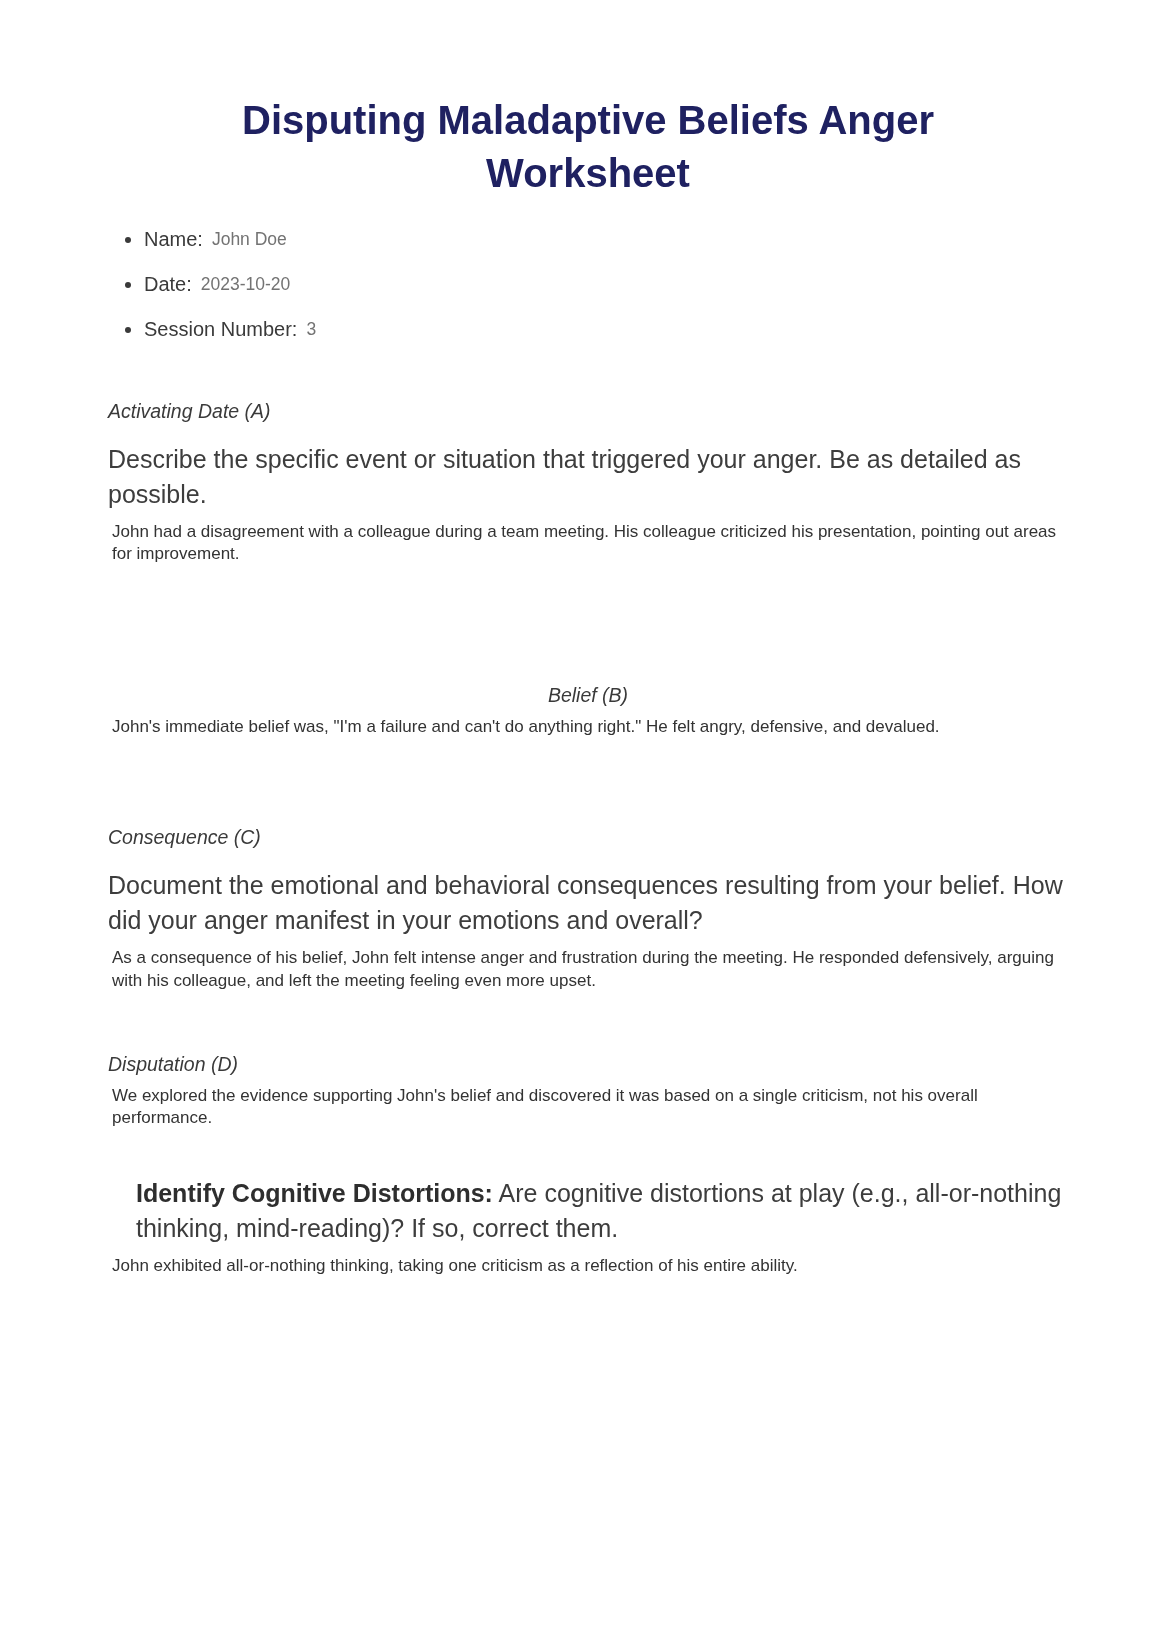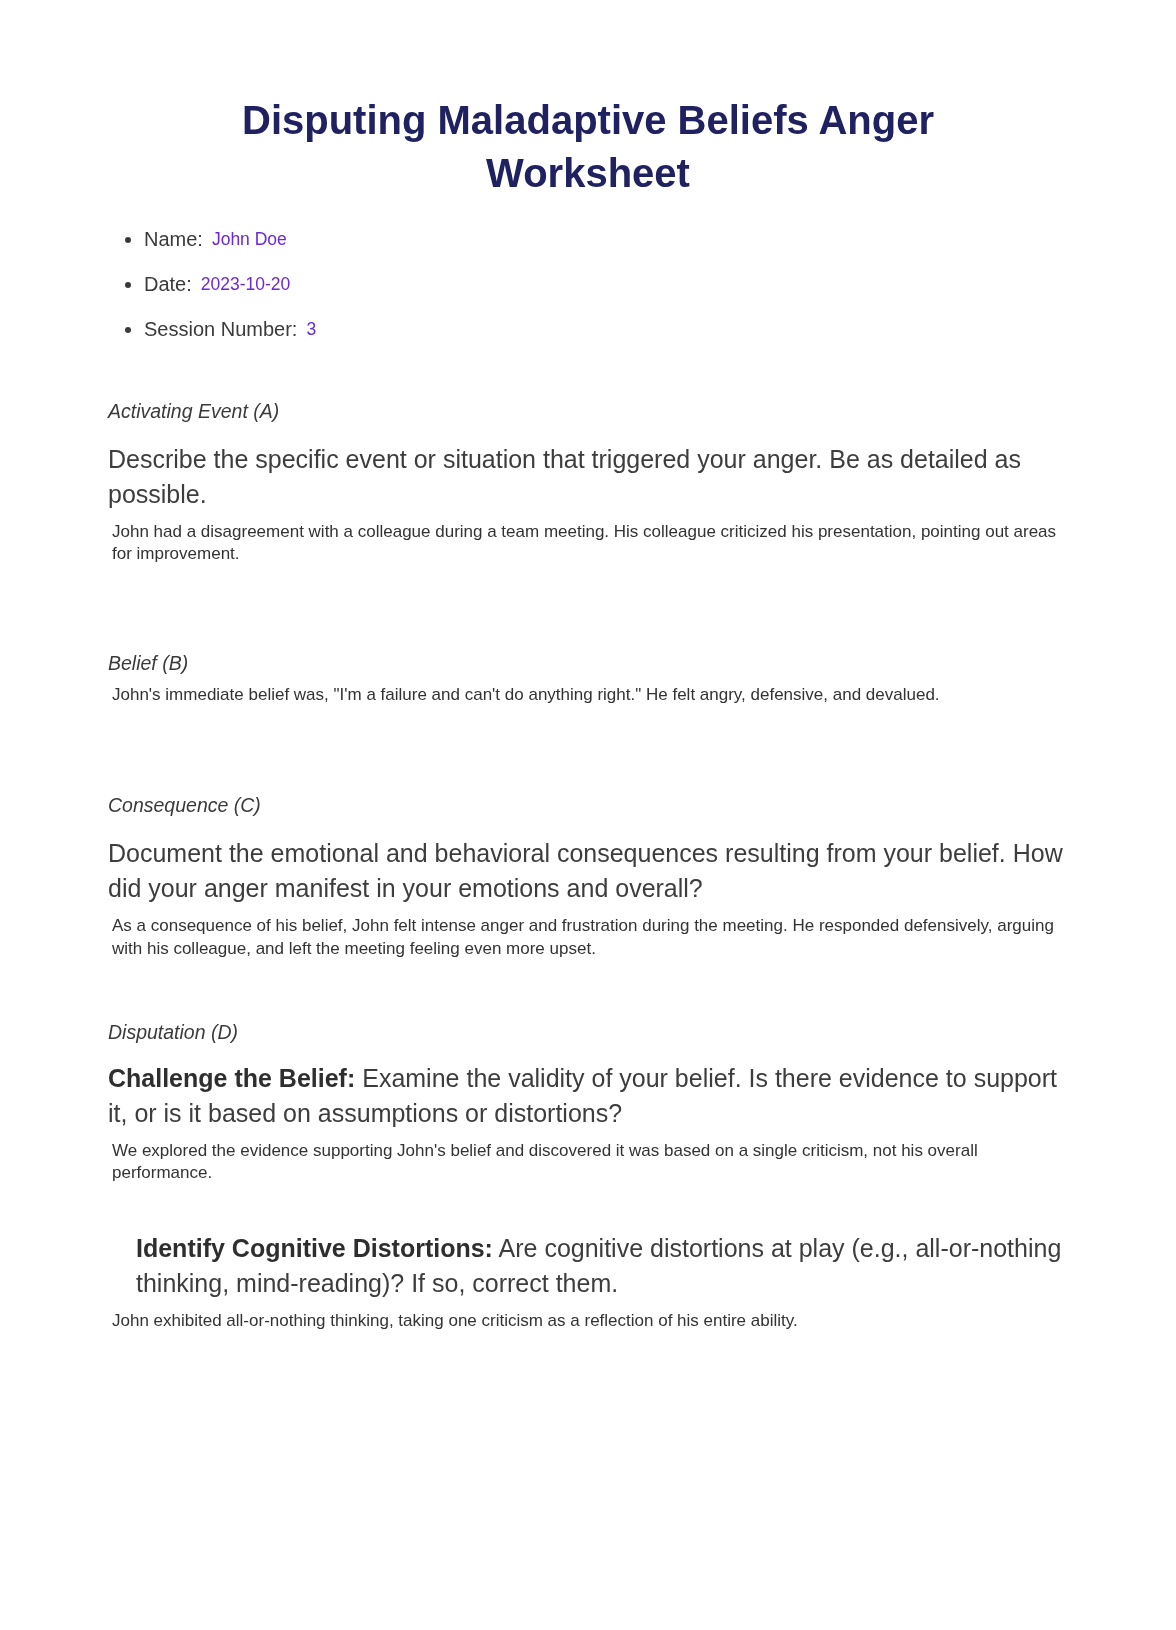--- a/index.html
+++ b/index.html
@@ -55,7 +55,7 @@
     margin-left: 9px;
     position: relative;
     top: -1px;
-    color: #6d28d9;
+    color: #737373;
   }
   .prompt {
     font-size: 25px;

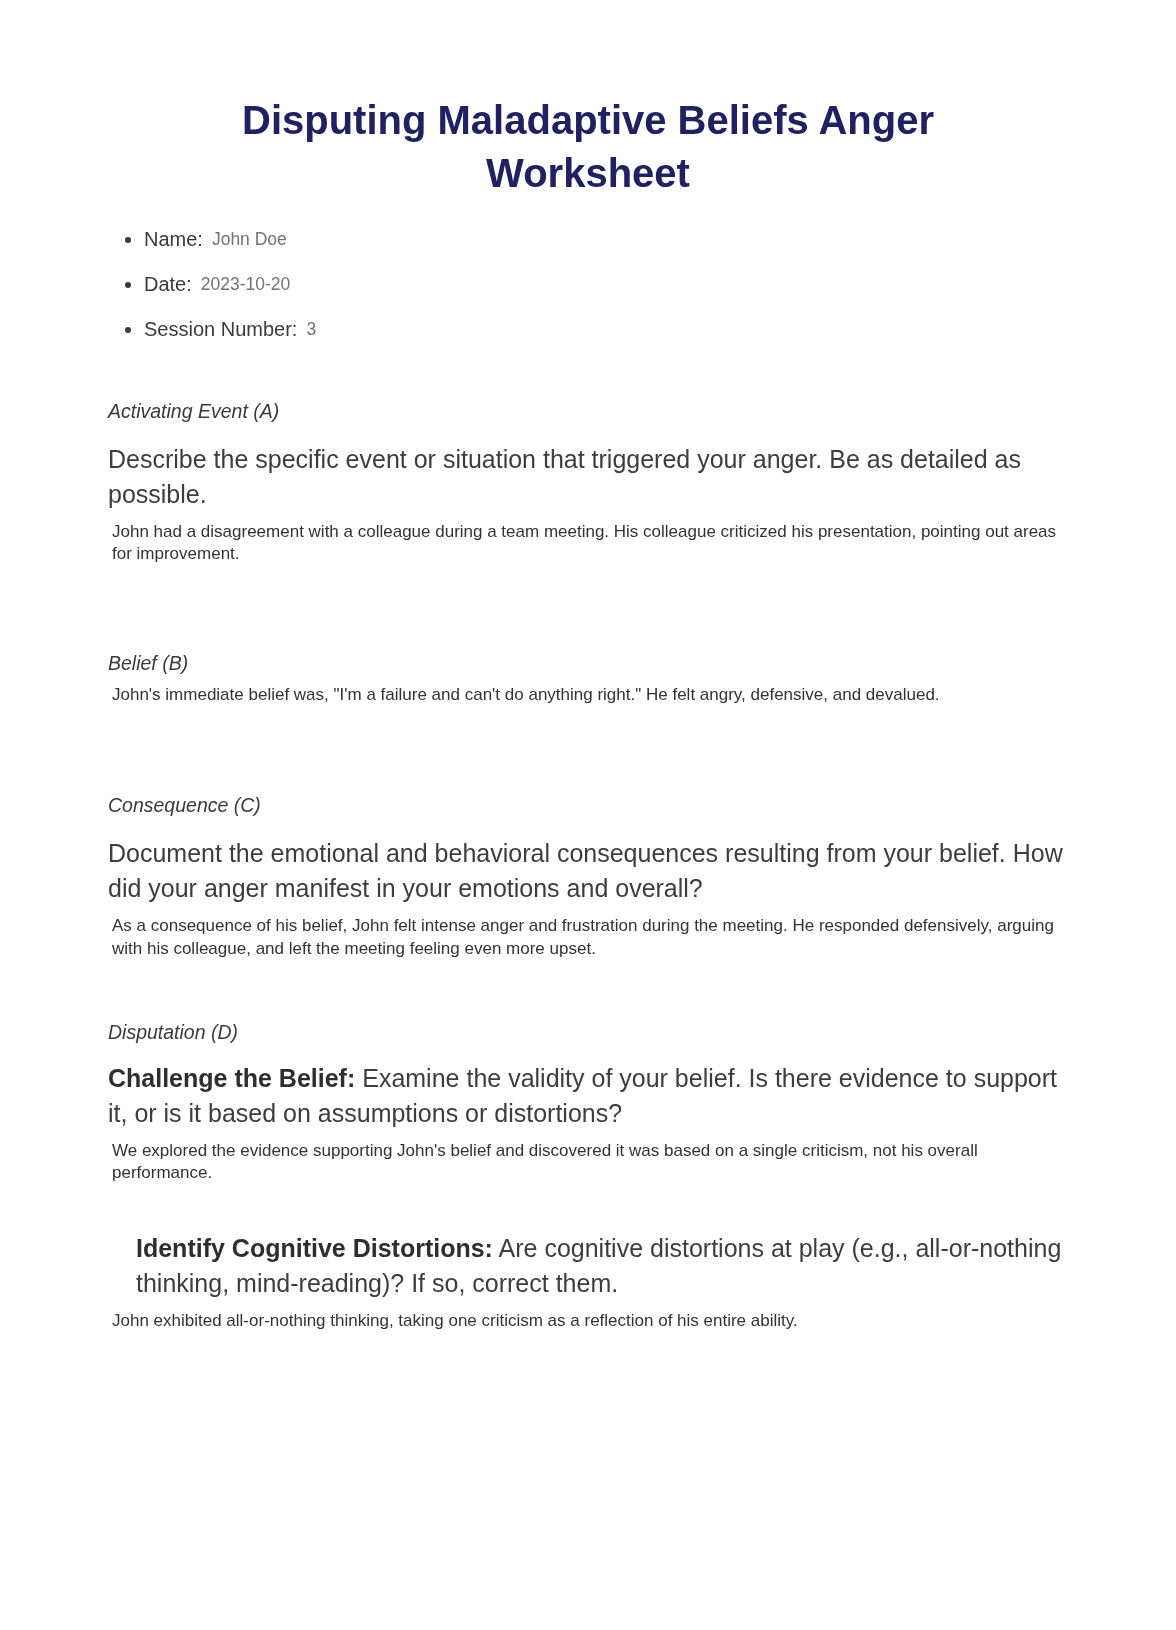--- a/index.html
+++ b/index.html
@@ -97,7 +97,7 @@
     </li>
   </ul>
 
-  <h2 class="section-heading mt-activating">Activating Event (A)</h2>
+  <h2 class="section-heading mt-activating">Activating Date (A)</h2>
   <p class="prompt">Describe the specific event or situation that triggered your anger. Be as detailed as possible.</p>
   <p class="answer">John had a disagreement with a colleague during a team meeting. His colleague criticized his presentation, pointing out areas for improvement.</p>
 

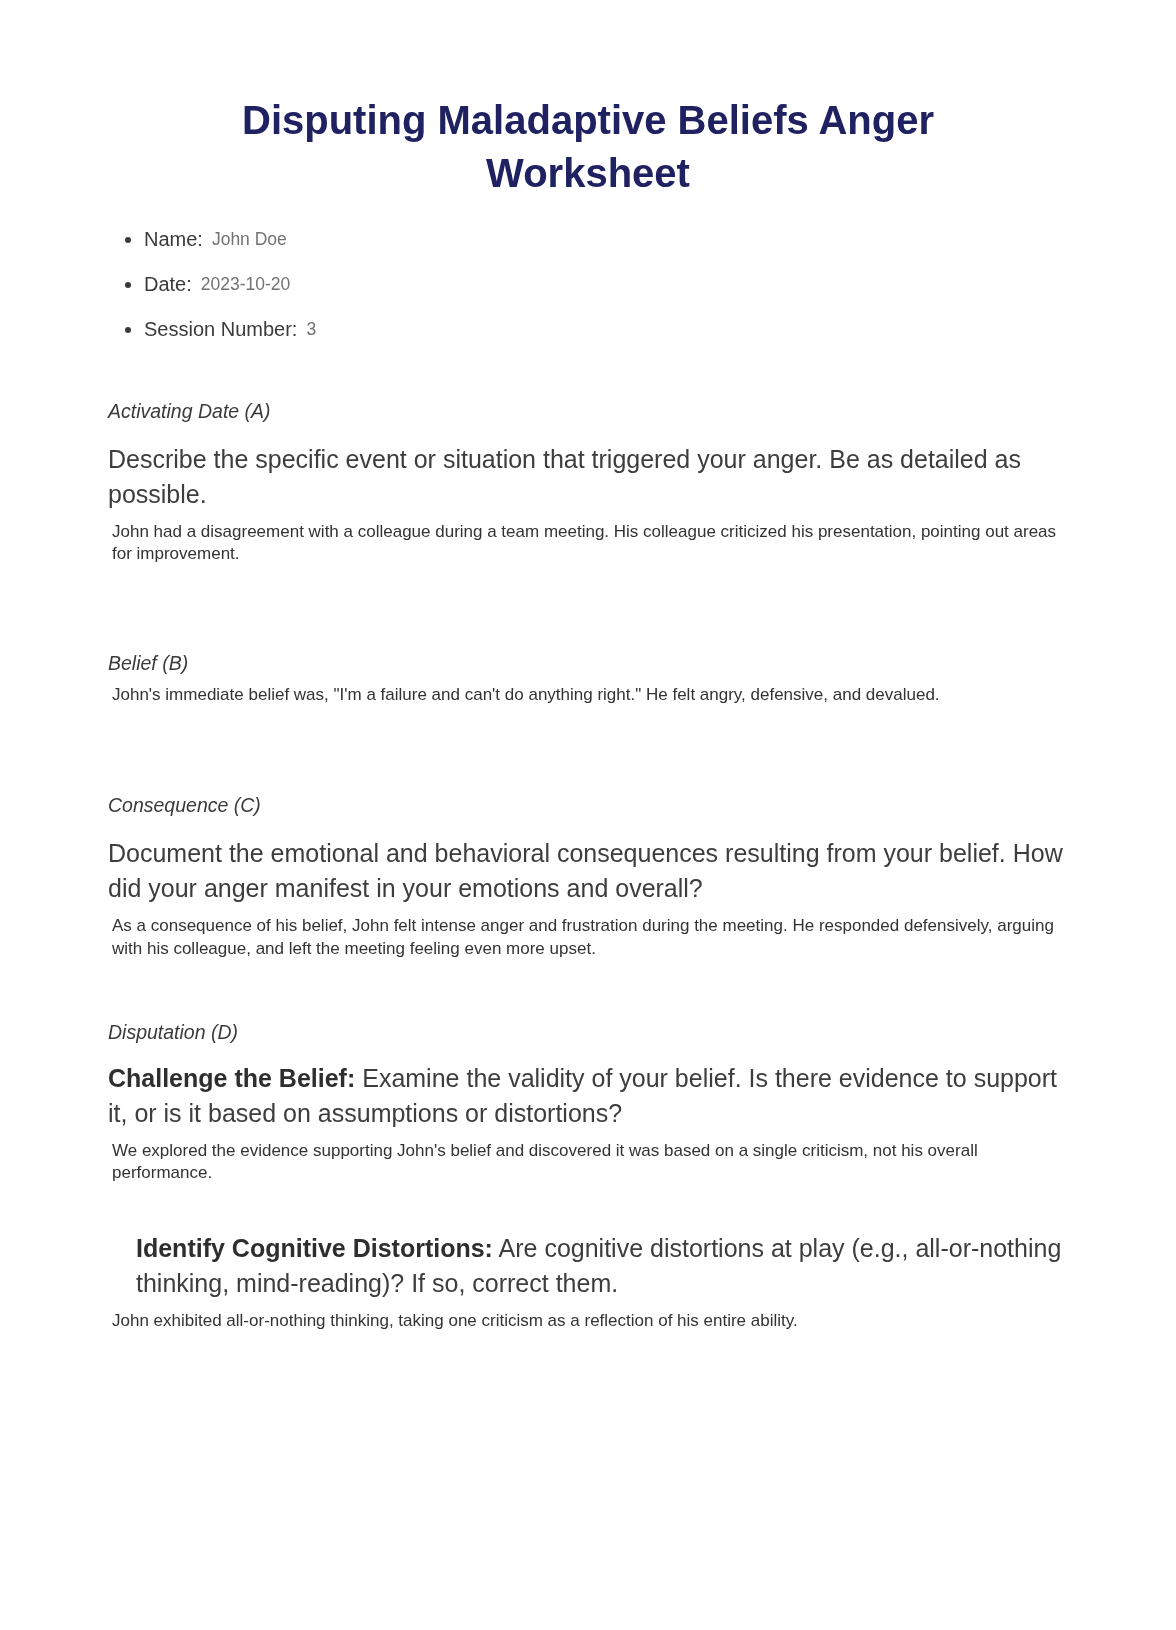--- a/index.html
+++ b/index.html
@@ -35,7 +35,7 @@
   }
   .mt-patient   { margin-top: 58px; }
   .mt-activating{ margin-top: 58px; }
-  .mt-belief    { margin-top: 86px; }
+  .mt-belief    { margin-top: 118px; text-align: center; }
   .mt-consequence { margin-top: 88px; }
   .mt-disputation { margin-top: 60px; }
 

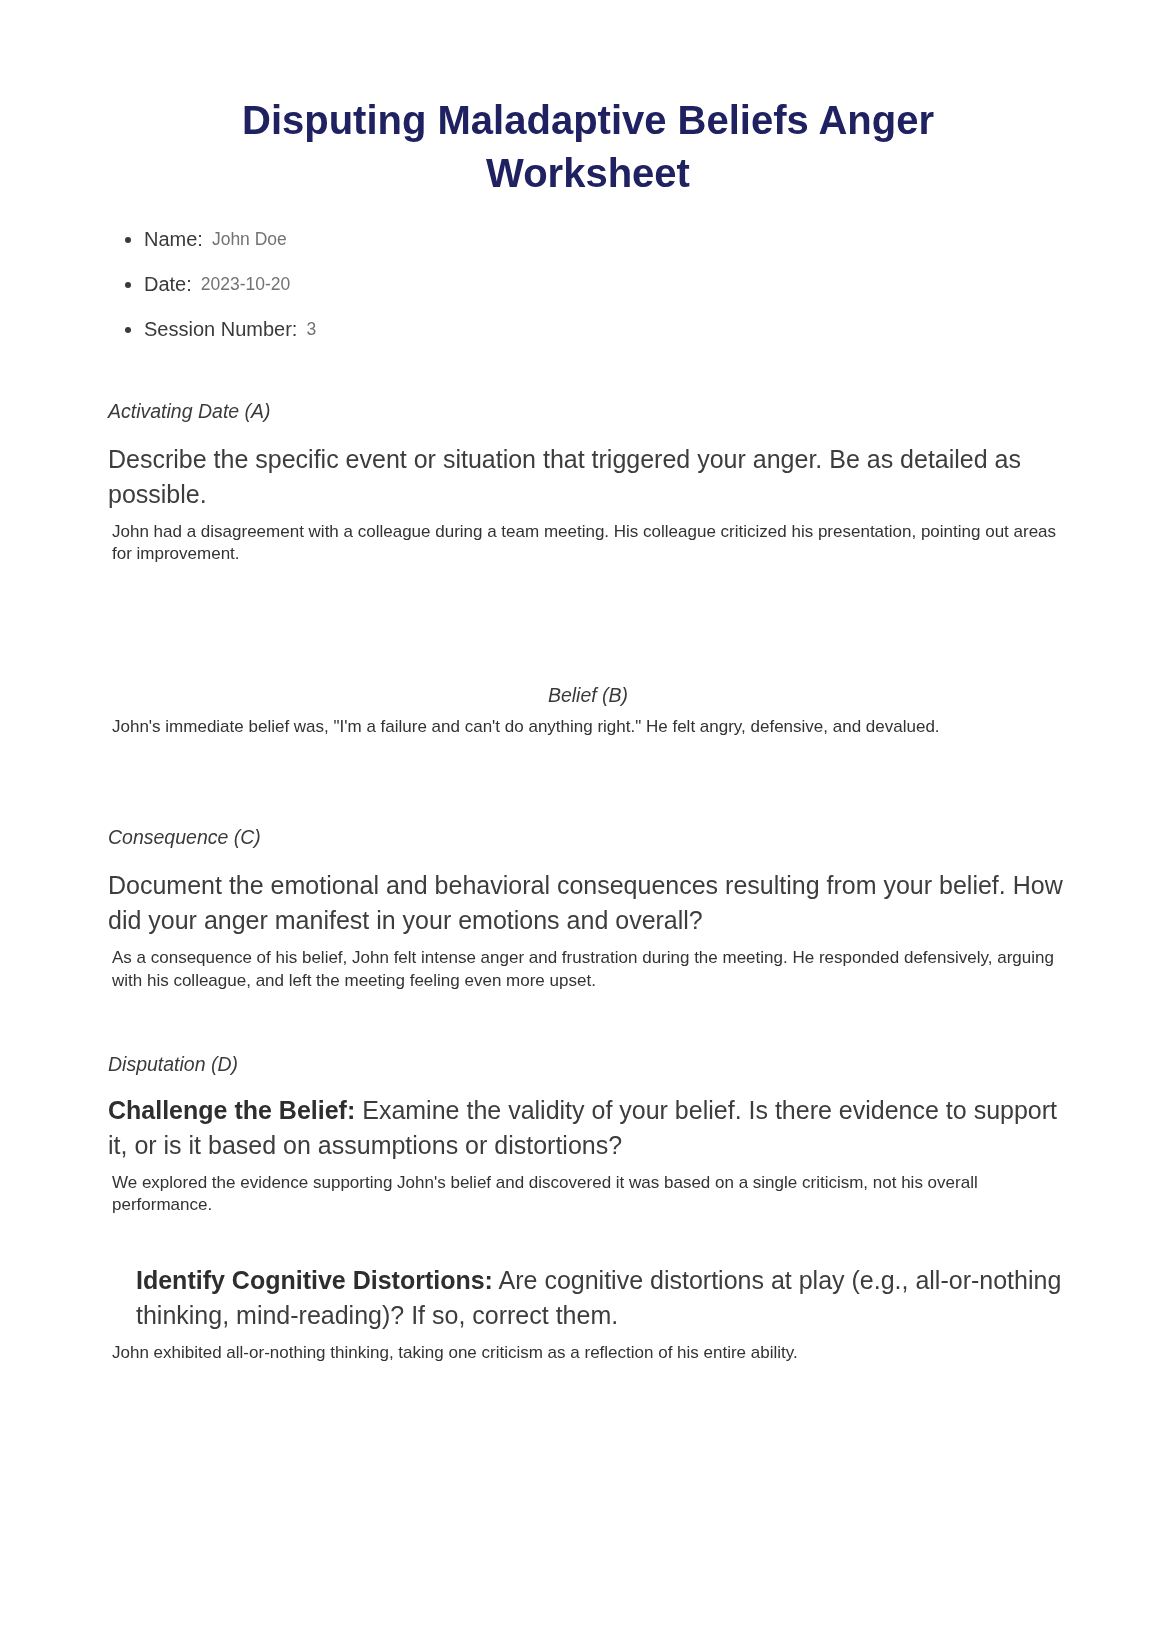--- a/index.html
+++ b/index.html
@@ -110,10 +110,6 @@
 
   <h2 class="section-heading mt-disputation">Disputation (D)</h2>
 
-  <p class="prompt mt-challenge">
-    <span class="bold-label">Challenge the Belief:</span>
-    <span>Examine the validity of your belief. Is there evidence to support it, or is it based on assumptions or distortions?</span>
-  </p>
   <p class="answer">We explored the evidence supporting John's belief and discovered it was based on a single criticism, not his overall performance.</p>
 
   <p class="prompt mt-identify">

